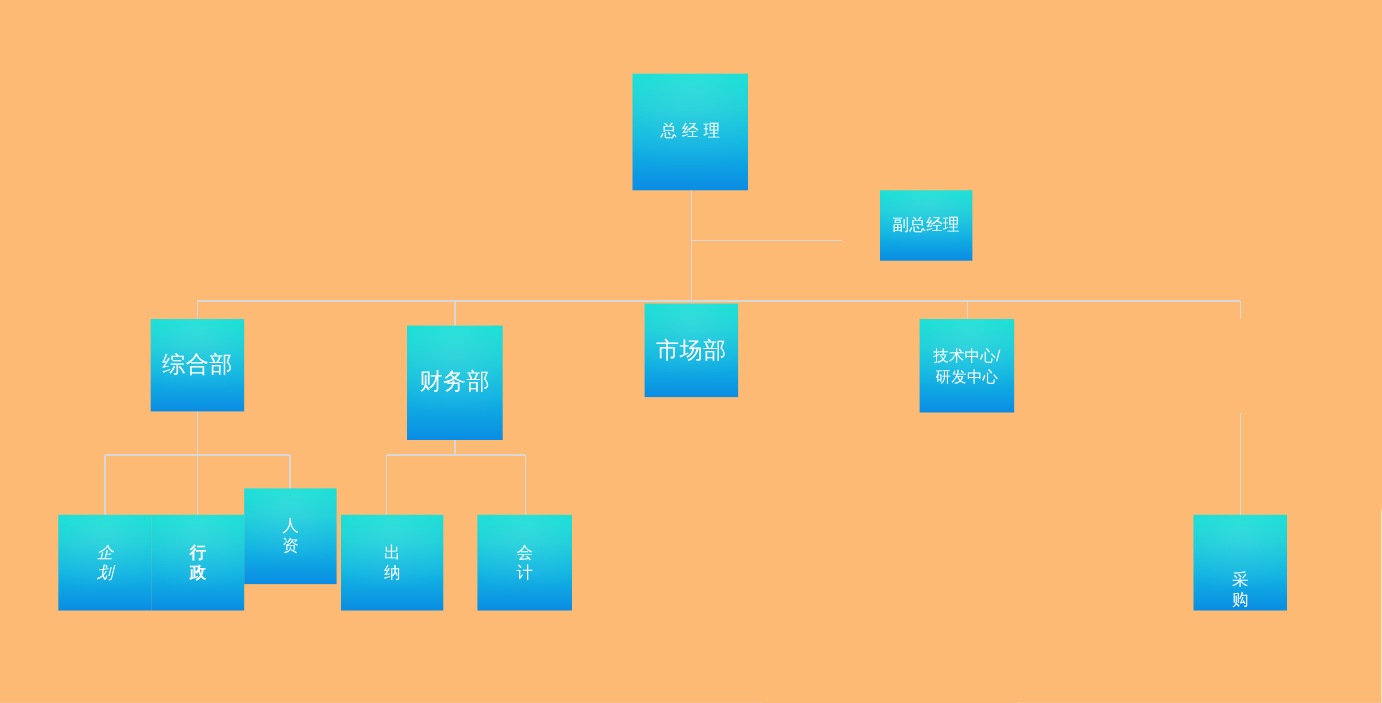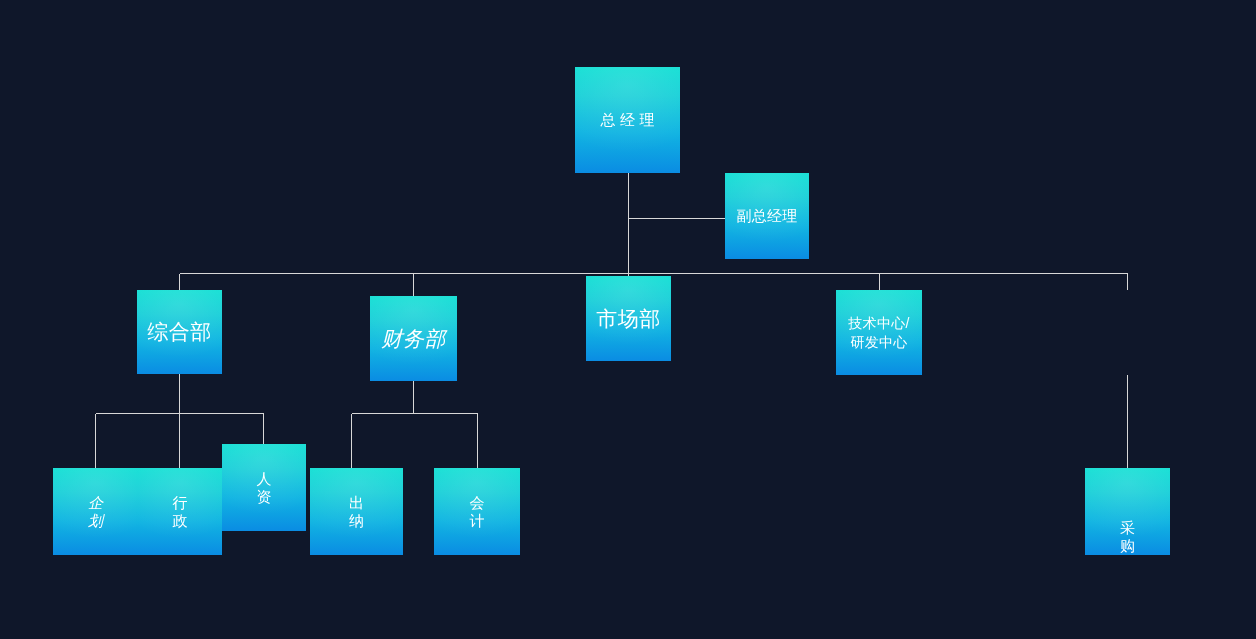--- a/index.html
+++ b/index.html
@@ -15,7 +15,7 @@
     position: relative;
     width: 1256px;
     height: 639px;
-    background: #0f172a;
+    background: #fdba74;
     overflow: hidden;
   }
   .lines {

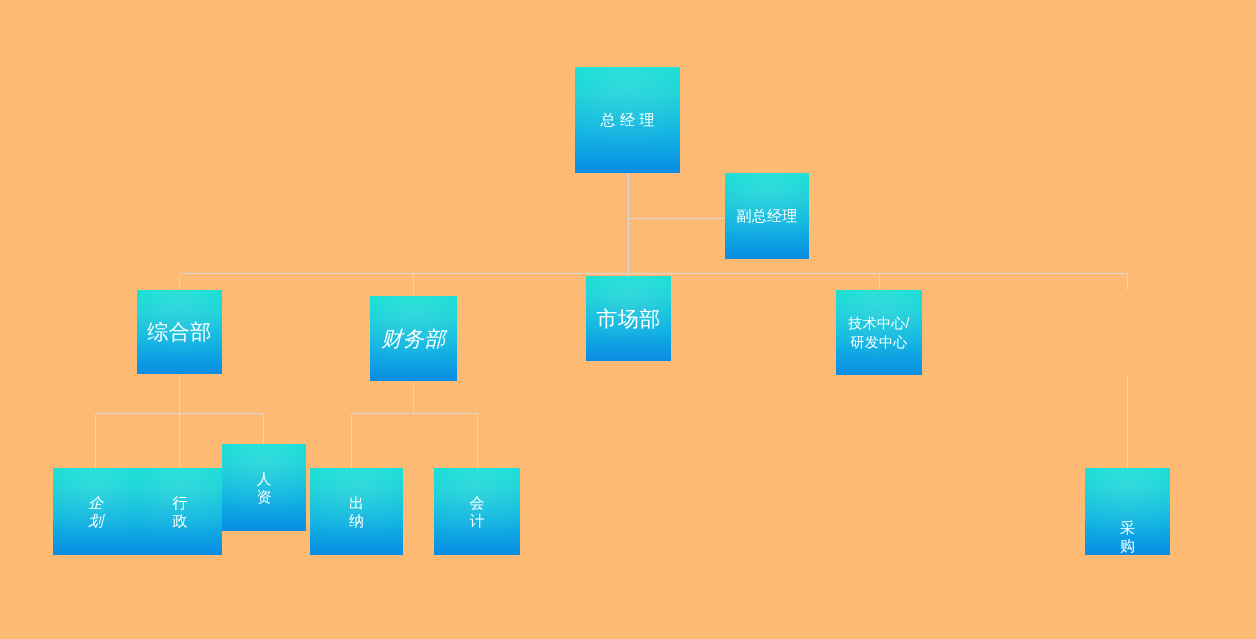--- a/index.html
+++ b/index.html
@@ -120,7 +120,7 @@
     <span class="label">总经理</span>
   </div>
 
-  <div class="node lvl2" style="left:725px; top:173px; width:84px; height:86px;">
+  <div class="node lvl2" style="left:800px; top:173px; width:84px; height:64px;">
     <span class="label">副总经理</span>
   </div>
 

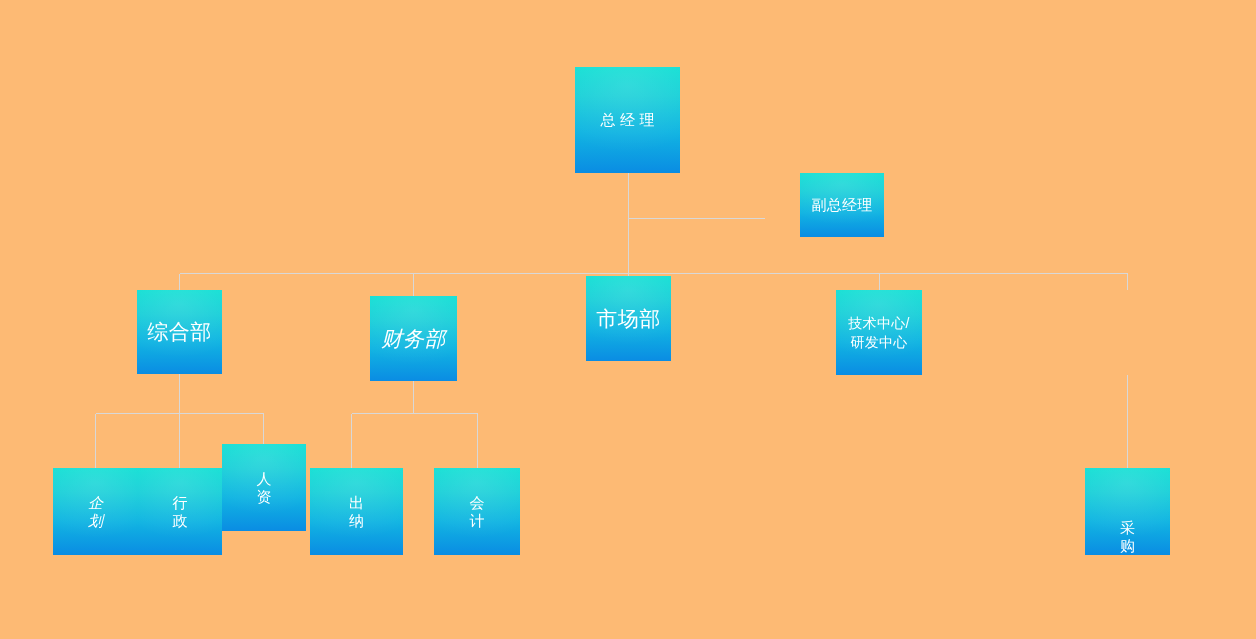--- a/index.html
+++ b/index.html
@@ -128,7 +128,7 @@
     <span class="label">综合部</span>
   </div>
 
-  <div class="node dept" style="left:370px; top:296px; width:87px; height:85px;font-style:italic;">
+  <div class="node dept" style="left:370px; top:296px; width:87px; height:104px;">
     <span class="label">财务部</span>
   </div>
 

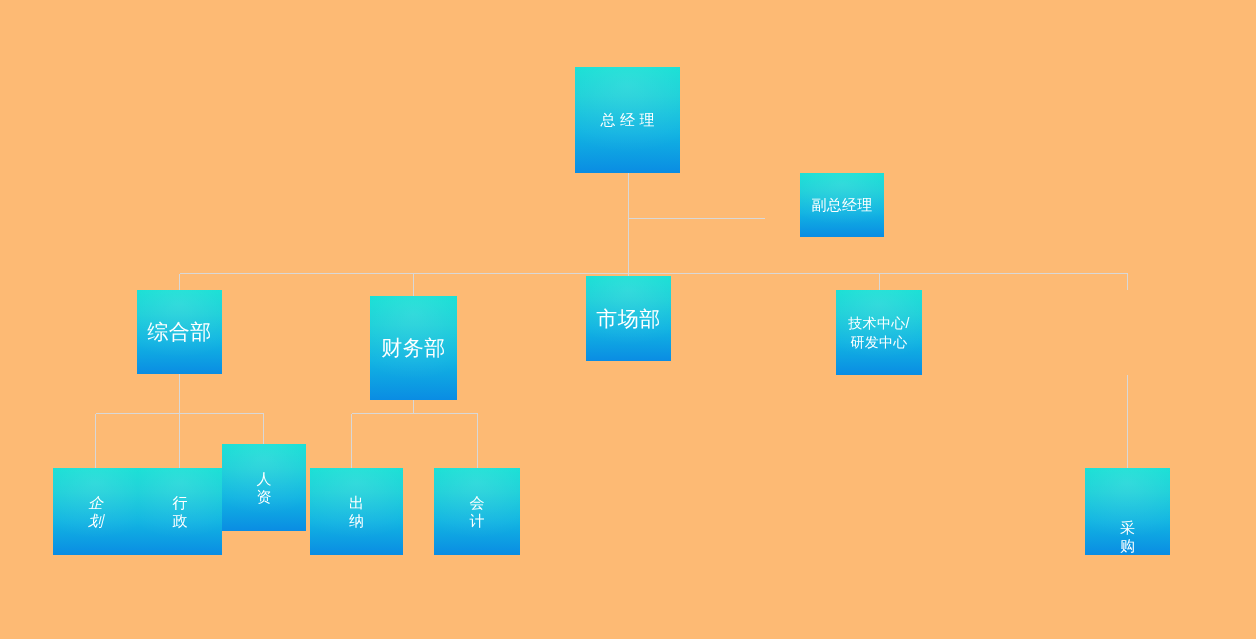--- a/index.html
+++ b/index.html
@@ -146,7 +146,7 @@
     <span class="label">企划</span>
   </div>
 
-  <div class="node leaf" style="left:138px; top:468px; width:84px; height:87px;">
+  <div class="node leaf" style="left:138px; top:468px; width:84px; height:87px;font-weight:bold;">
     <span class="label">行政</span>
   </div>
 

